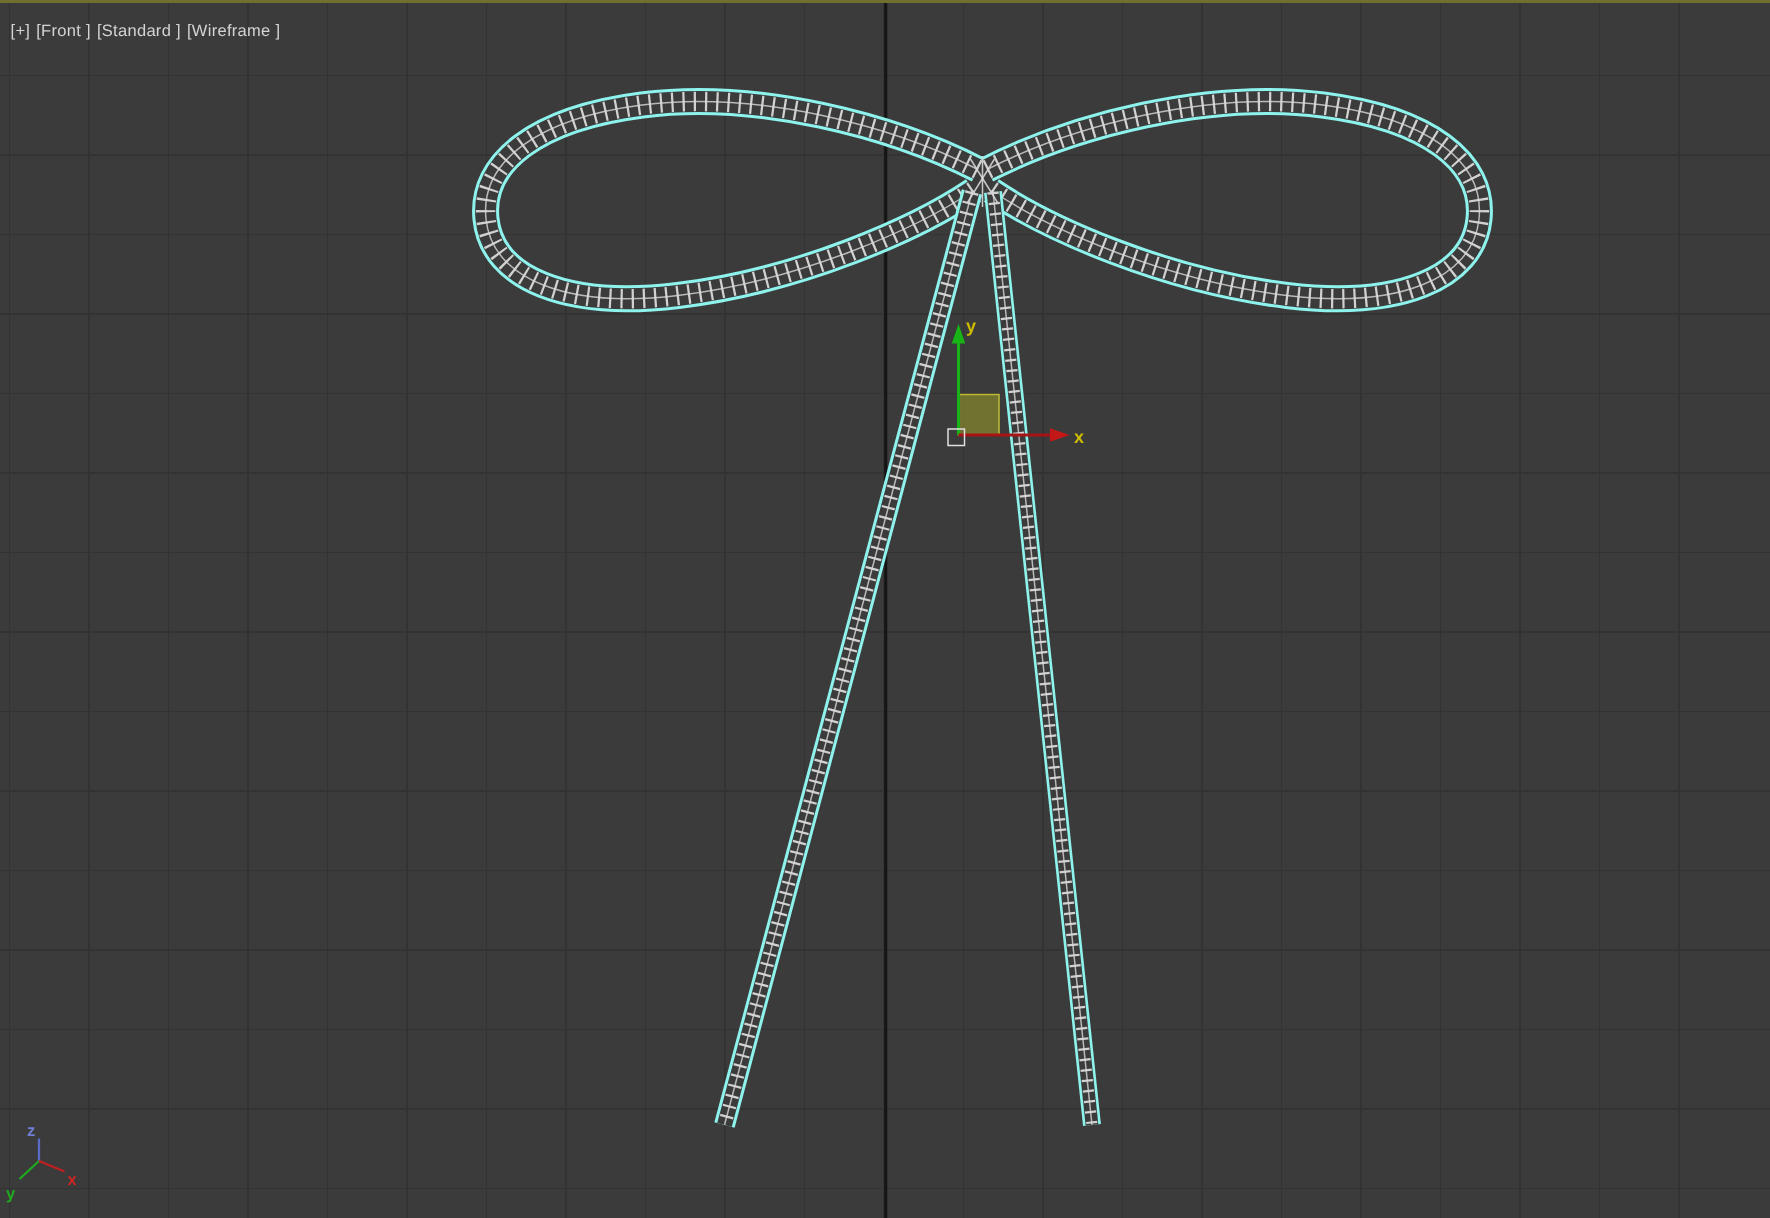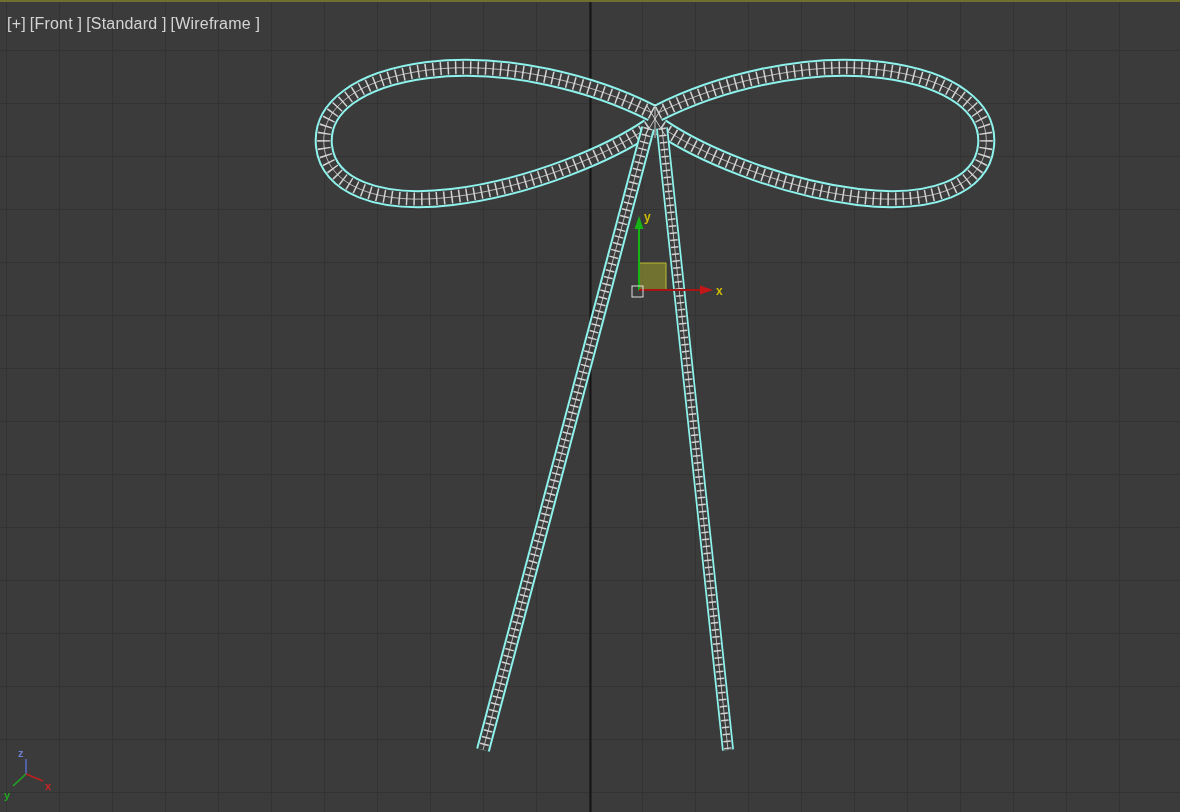--- a/index.html
+++ b/index.html
@@ -21,7 +21,7 @@
   }
   .vp-label{
     position:absolute;left:7px;top:15px;
-    font-size:16px;color:var(--label_text,#d4d4d4);
+    font-size:11px;color:var(--label_text,#d4d4d4);
     letter-spacing:0.2px;white-space:nowrap;user-select:none;
   }
   .vp-label span{margin-right:4px;cursor:pointer;}

